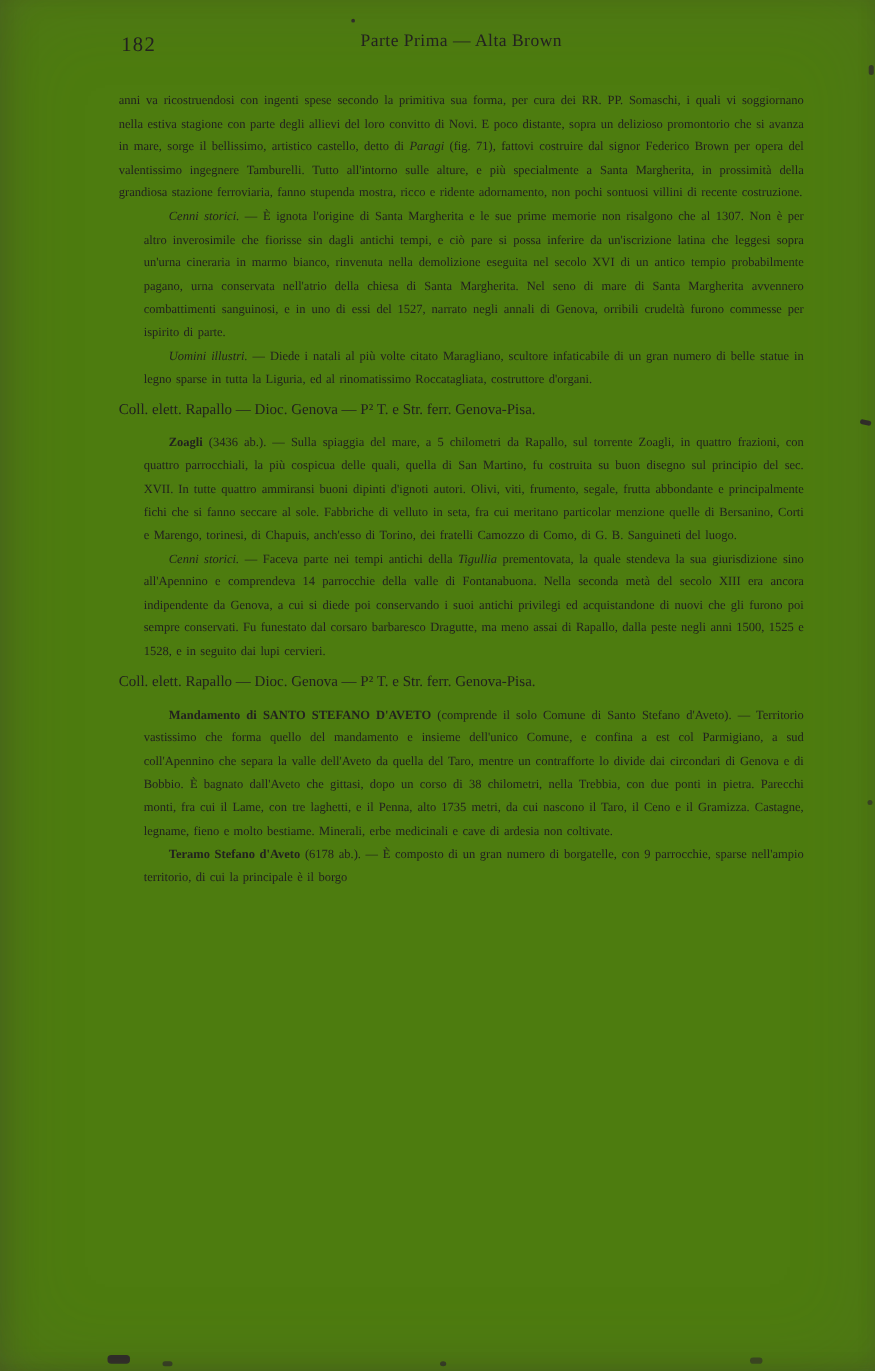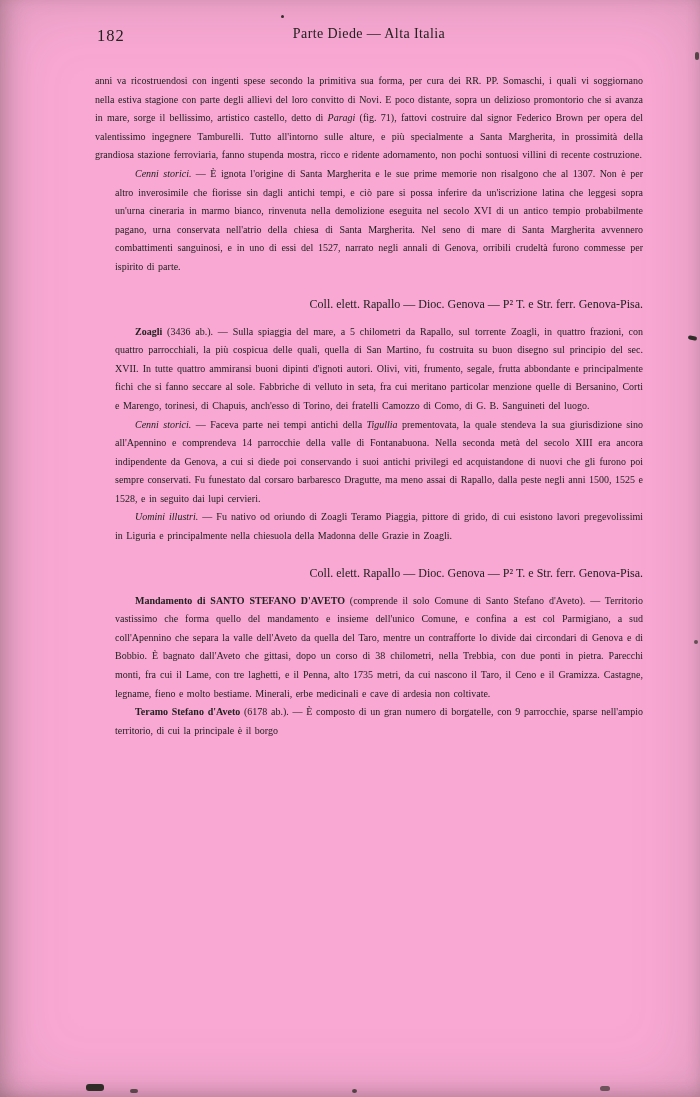--- a/index.html
+++ b/index.html
@@ -14,7 +14,7 @@
     width: 700px; height: 1097px;
     box-sizing: border-box;
     padding: 26px 57px 0 95px;
-    background: #f9a8d4;
+    background: #4d7c0f;
     color: #22211f;
   }
   .vignette {

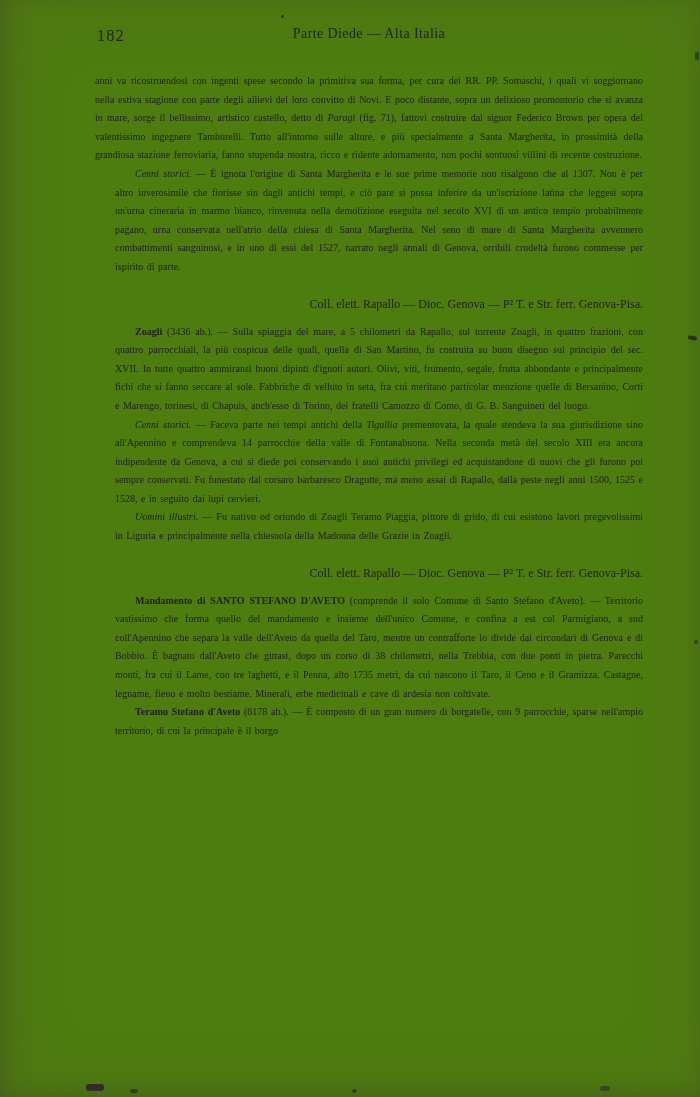--- a/index.html
+++ b/index.html
@@ -62,7 +62,7 @@
 
   <div class="header">
     <span class="page-number">182</span>
-    <div class="running-title">Parte Diede — Alta Italia</div>
+    <div class="running-title">Parte Prima — Alta Brown</div>
   </div>
 
   <div class="content">

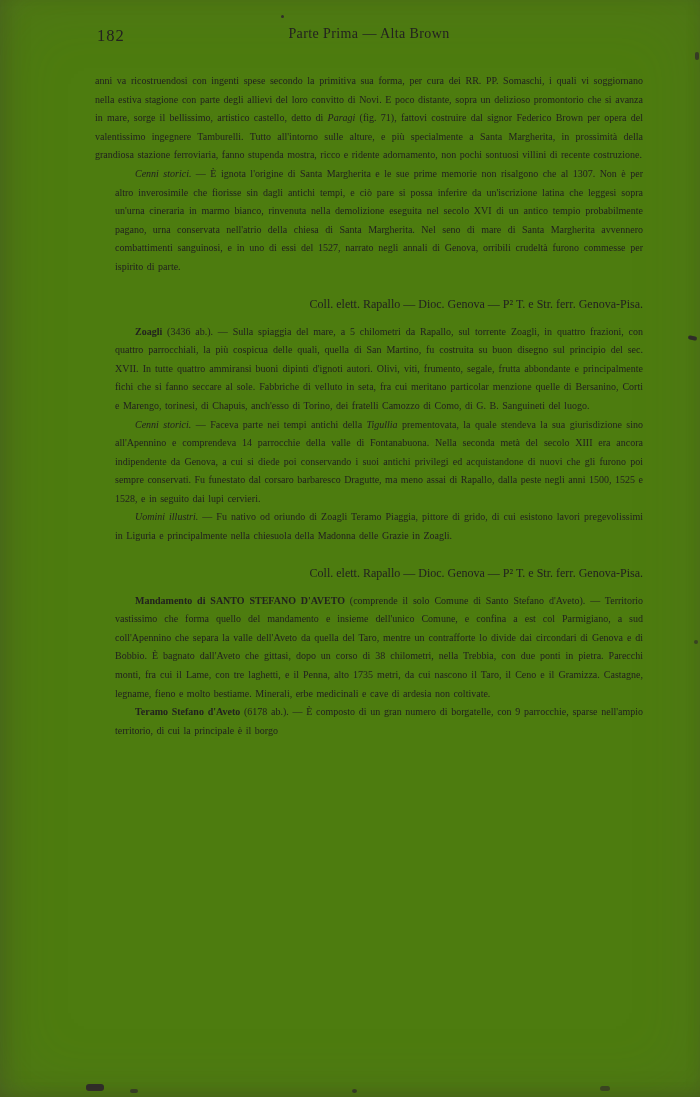--- a/index.html
+++ b/index.html
@@ -68,6 +68,7 @@
   <div class="content">
       <p class="para body"><span>anni va ricostruendosi con ingenti spese secondo la primitiva sua forma, per cura dei RR. PP. Somaschi, i quali vi soggiornano nella estiva stagione con parte degli allievi del loro convitto di Novi. E poco distante, sopra un delizioso promontorio che si avanza in mare, sorge il bellissimo, artistico castello, detto di </span><span class="i">Paragi</span><span> (fig. 71), fattovi costruire dal signor Federico Brown per opera del valentissimo ingegnere Tamburelli. Tutto all'intorno sulle alture, e più specialmente a Santa Margherita, in prossimità della grandiosa stazione ferroviaria, fanno stupenda mostra, ricco e ridente adornamento, non pochi sontuosi villini di recente costruzione.</span></p>
       <p class="para body indent"><span class="i">Cenni storici.</span><span> — È ignota l'origine di Santa Margherita e le sue prime memorie non risalgono che al 1307. Non è per altro inverosimile che fiorisse sin dagli antichi tempi, e ciò pare si possa inferire da un'iscrizione latina che leggesi sopra un'urna cineraria in marmo bianco, rinvenuta nella demolizione eseguita nel secolo XVI di un antico tempio probabilmente pagano, urna conservata nell'atrio della chiesa di Santa Margherita. Nel seno di mare di Santa Margherita avvennero combattimenti sanguinosi, e in uno di essi del 1527, narrato negli annali di Genova, orribili crudeltà furono commesse per ispirito di parte.</span></p>
+      <p class="para body indent"><span class="i">Uomini illustri.</span><span> — Diede i natali al più volte citato Maragliano, scultore infaticabile di un gran numero di belle statue in legno sparse in tutta la Liguria, ed al rinomatissimo Roccatagliata, costruttore d'organi.</span></p>
       <p class="para note"><span>Coll. elett. Rapallo — Dioc. Genova — P² T. e Str. ferr. Genova-Pisa.</span></p>
       <p class="para body indent"><span class="b">Zoagli</span><span> (3436 ab.). — Sulla spiaggia del mare, a 5 chilometri da Rapallo, sul torrente Zoagli, in quattro frazioni, con quattro parrocchiali, la più cospicua delle quali, quella di San Martino, fu costruita su buon disegno sul principio del sec. XVII. In tutte quattro ammiransi buoni dipinti d'ignoti autori. Olivi, viti, frumento, segale, frutta abbondante e principalmente fichi che si fanno seccare al sole. Fabbriche di velluto in seta, fra cui meritano particolar menzione quelle di Bersanino, Corti e Marengo, torinesi, di Chapuis, anch'esso di Torino, dei fratelli Camozzo di Como, di G. B. Sanguineti del luogo.</span></p>
       <p class="para body indent"><span class="i">Cenni storici.</span><span> — Faceva parte nei tempi antichi della </span><span class="i">Tigullia</span><span> prementovata, la quale stendeva la sua giurisdizione sino all'Apennino e comprendeva 14 parrocchie della valle di Fontanabuona. Nella seconda metà del secolo XIII era ancora indipendente da Genova, a cui si diede poi conservando i suoi antichi privilegi ed acquistandone di nuovi che gli furono poi sempre conservati. Fu funestato dal corsaro barbaresco Dragutte, ma meno assai di Rapallo, dalla peste negli anni 1500, 1525 e 1528, e in seguito dai lupi cervieri.</span></p>

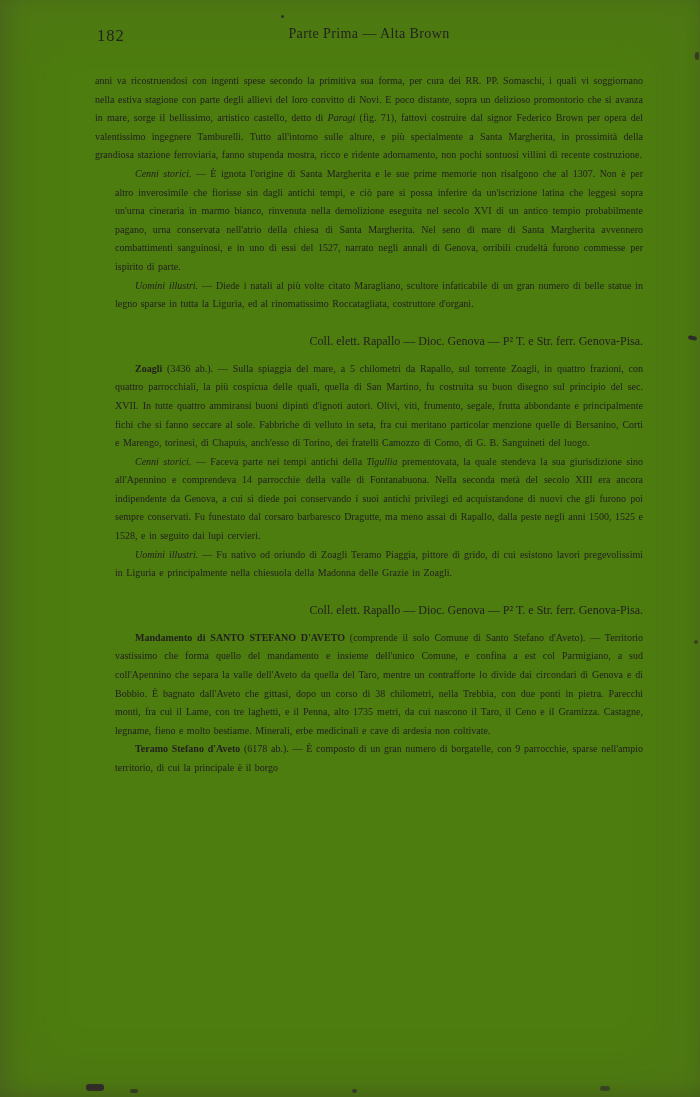--- a/index.html
+++ b/index.html
@@ -42,10 +42,10 @@
   }
   .para.indent { text-indent: 20px; margin-left: 20px; }
   .para.note {
-    text-align: right;
+    text-align: left;
     font-size: 12px;
     line-height: 15px;
-    margin: 20px 0 11px;
+    margin: 6px 0 11px;
     text-indent: 0;
     word-spacing: 0;
   }

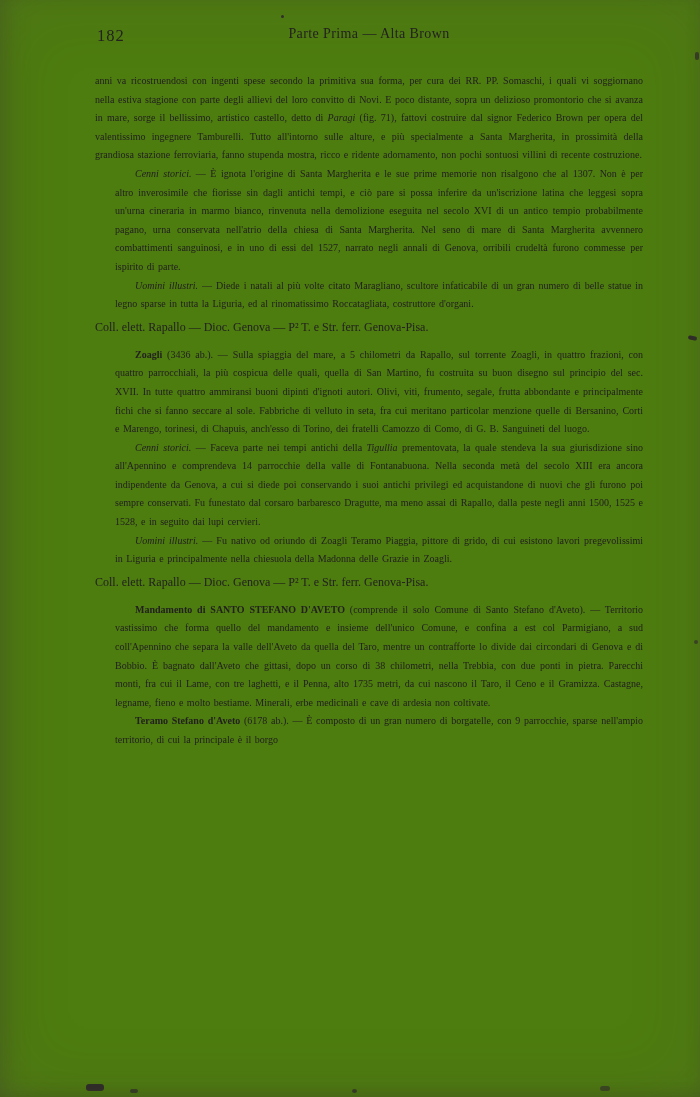--- a/index.html
+++ b/index.html
@@ -72,7 +72,6 @@
       <p class="para note"><span>Coll. elett. Rapallo — Dioc. Genova — P² T. e Str. ferr. Genova-Pisa.</span></p>
       <p class="para body indent"><span class="b">Zoagli</span><span> (3436 ab.). — Sulla spiaggia del mare, a 5 chilometri da Rapallo, sul torrente Zoagli, in quattro frazioni, con quattro parrocchiali, la più cospicua delle quali, quella di San Martino, fu costruita su buon disegno sul principio del sec. XVII. In tutte quattro ammiransi buoni dipinti d'ignoti autori. Olivi, viti, frumento, segale, frutta abbondante e principalmente fichi che si fanno seccare al sole. Fabbriche di velluto in seta, fra cui meritano particolar menzione quelle di Bersanino, Corti e Marengo, torinesi, di Chapuis, anch'esso di Torino, dei fratelli Camozzo di Como, di G. B. Sanguineti del luogo.</span></p>
       <p class="para body indent"><span class="i">Cenni storici.</span><span> — Faceva parte nei tempi antichi della </span><span class="i">Tigullia</span><span> prementovata, la quale stendeva la sua giurisdizione sino all'Apennino e comprendeva 14 parrocchie della valle di Fontanabuona. Nella seconda metà del secolo XIII era ancora indipendente da Genova, a cui si diede poi conservando i suoi antichi privilegi ed acquistandone di nuovi che gli furono poi sempre conservati. Fu funestato dal corsaro barbaresco Dragutte, ma meno assai di Rapallo, dalla peste negli anni 1500, 1525 e 1528, e in seguito dai lupi cervieri.</span></p>
-      <p class="para body indent"><span class="i">Uomini illustri.</span><span> — Fu nativo od oriundo di Zoagli Teramo Piaggia, pittore di grido, di cui esistono lavori pregevolissimi in Liguria e principalmente nella chiesuola della Madonna delle Grazie in Zoagli.</span></p>
       <p class="para note"><span>Coll. elett. Rapallo — Dioc. Genova — P² T. e Str. ferr. Genova-Pisa.</span></p>
       <p class="para body indent"><span class="b">Mandamento di SANTO STEFANO D'AVETO</span><span> (comprende il solo Comune di Santo Stefano d'Aveto). — Territorio vastissimo che forma quello del mandamento e insieme dell'unico Comune, e confina a est col Parmigiano, a sud coll'Apennino che separa la valle dell'Aveto da quella del Taro, mentre un contrafforte lo divide dai circondari di Genova e di Bobbio. È bagnato dall'Aveto che gittasi, dopo un corso di 38 chilometri, nella Trebbia, con due ponti in pietra. Parecchi monti, fra cui il Lame, con tre laghetti, e il Penna, alto 1735 metri, da cui nascono il Taro, il Ceno e il Gramizza. Castagne, legname, fieno e molto bestiame. Minerali, erbe medicinali e cave di ardesia non coltivate.</span></p>
       <p class="para body indent"><span class="b">Teramo Stefano d'Aveto</span><span> (6178 ab.). — È composto di un gran numero di borgatelle, con 9 parrocchie, sparse nell'ampio territorio, di cui la principale è il borgo</span></p>

